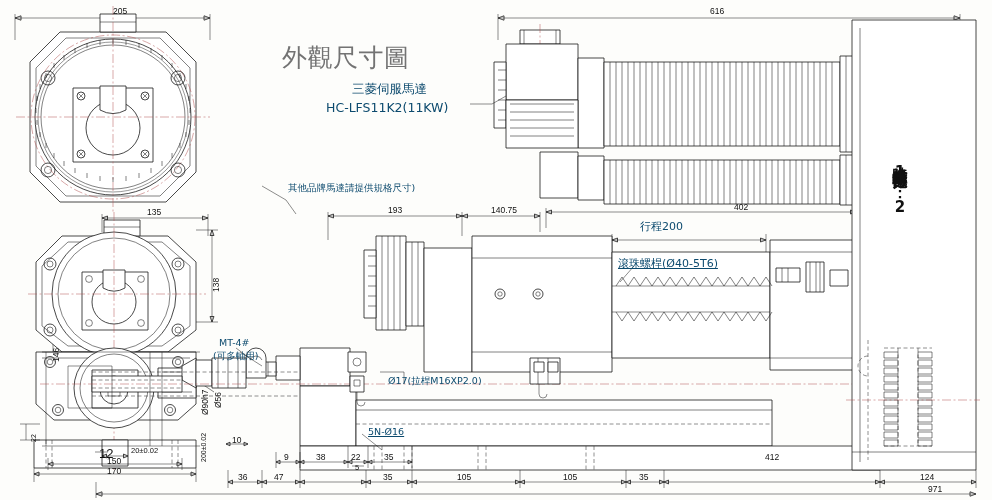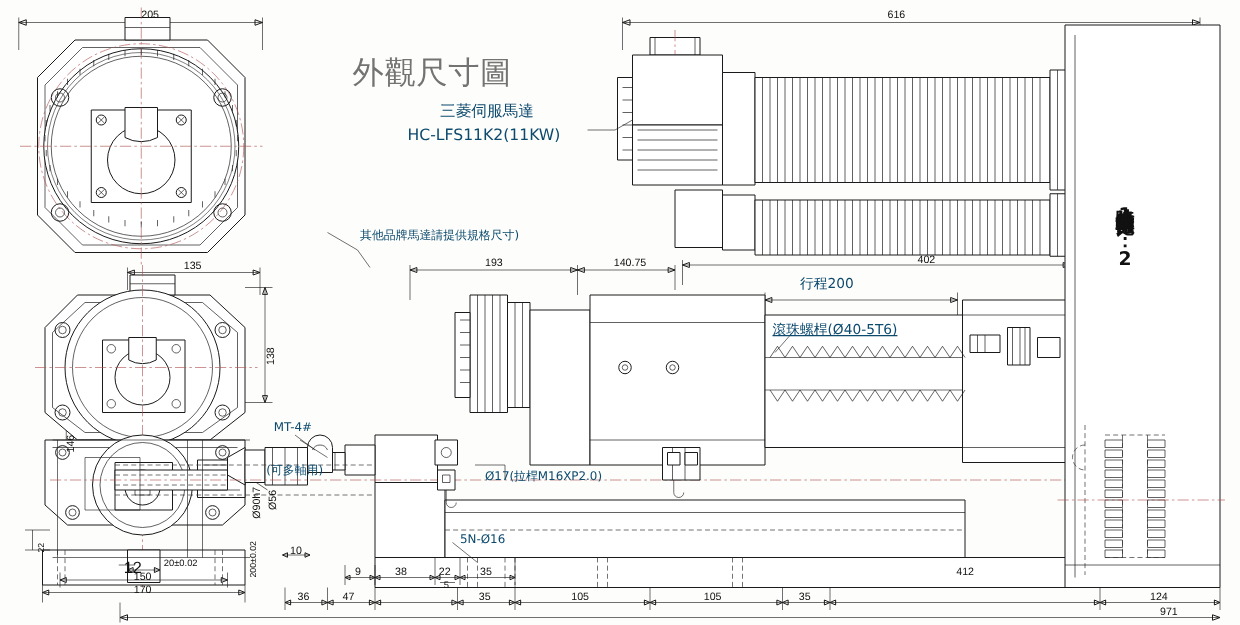--- a/index.html
+++ b/index.html
@@ -368,7 +368,7 @@
 <div class="lbl n4" style="left:618px;top:256px;text-decoration:underline;">滾珠螺桿(Ø40-5T6)</div>
 
 <div class="lbl n3" style="left:219px;top:337px;">MT-4#</div>
-<div class="lbl n3" style="left:213px;top:350px;margin-top:20px;">(可多軸用)</div>
+<div class="lbl n3" style="left:213px;top:350px;">(可多軸用)</div>
 
 <div class="lbl n3" style="left:388px;top:375px;">Ø17(拉桿M16XP2.0)</div>
 <div class="lbl n3" style="left:368px;top:426px;">5N-Ø16</div>

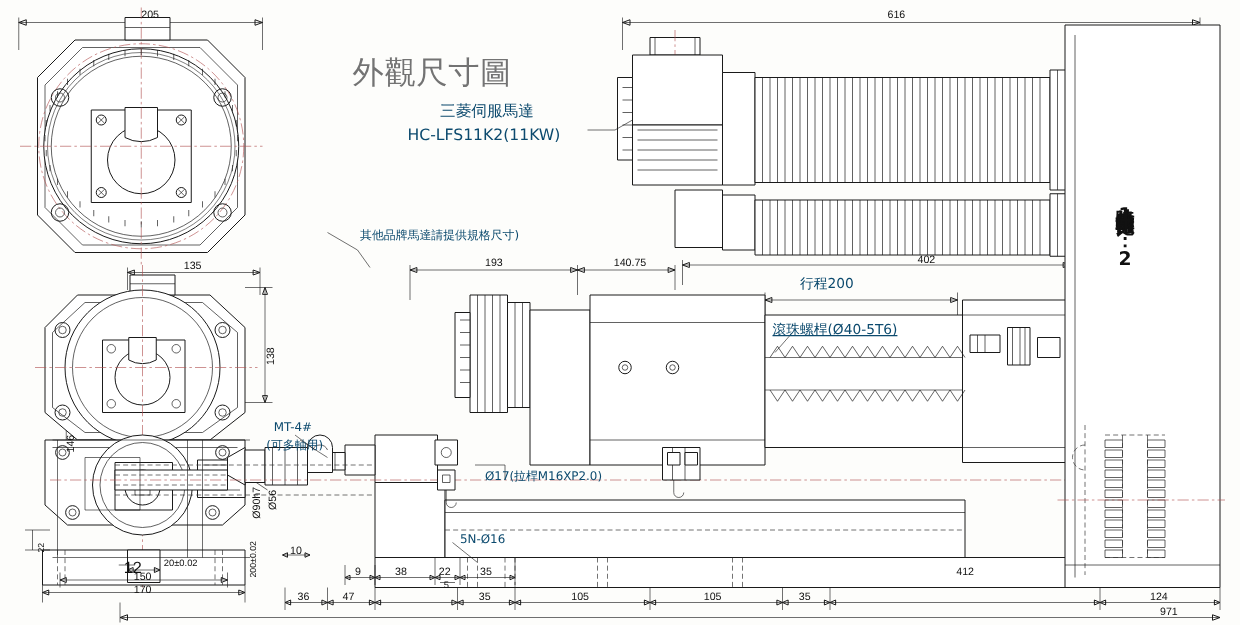--- a/index.html
+++ b/index.html
@@ -371,7 +371,7 @@
 <div class="lbl n3" style="left:213px;top:350px;">(可多軸用)</div>
 
 <div class="lbl n3" style="left:388px;top:375px;">Ø17(拉桿M16XP2.0)</div>
-<div class="lbl n3" style="left:368px;top:426px;">5N-Ø16</div>
+<div class="lbl n3" style="left:368px;top:426px;text-decoration:underline;">5N-Ø16</div>
 
 <div class="dlabel-v" style="left:200px;top:415px;">Ø90h7</div>
 <div class="dlabel-v" style="left:213px;top:408px;">Ø56</div>

